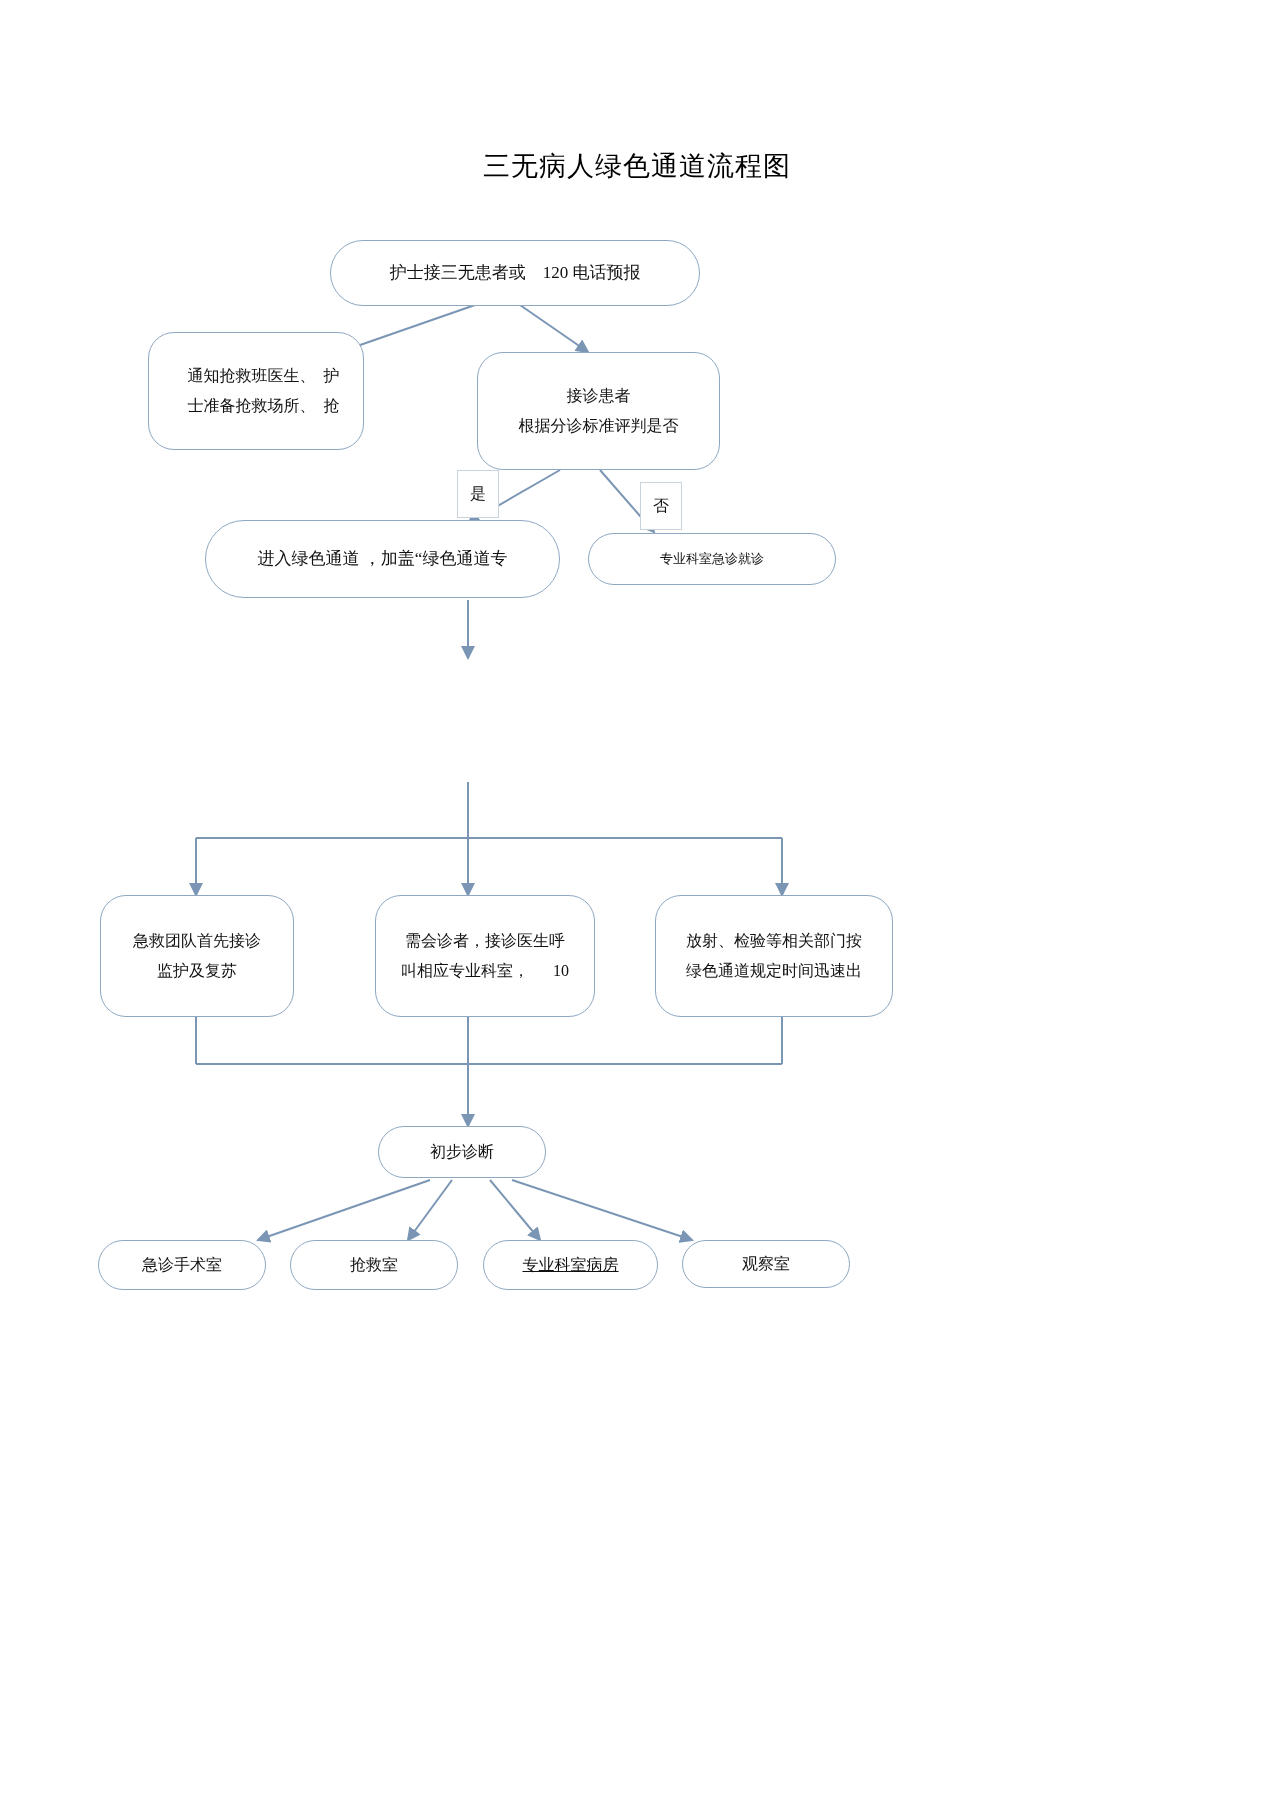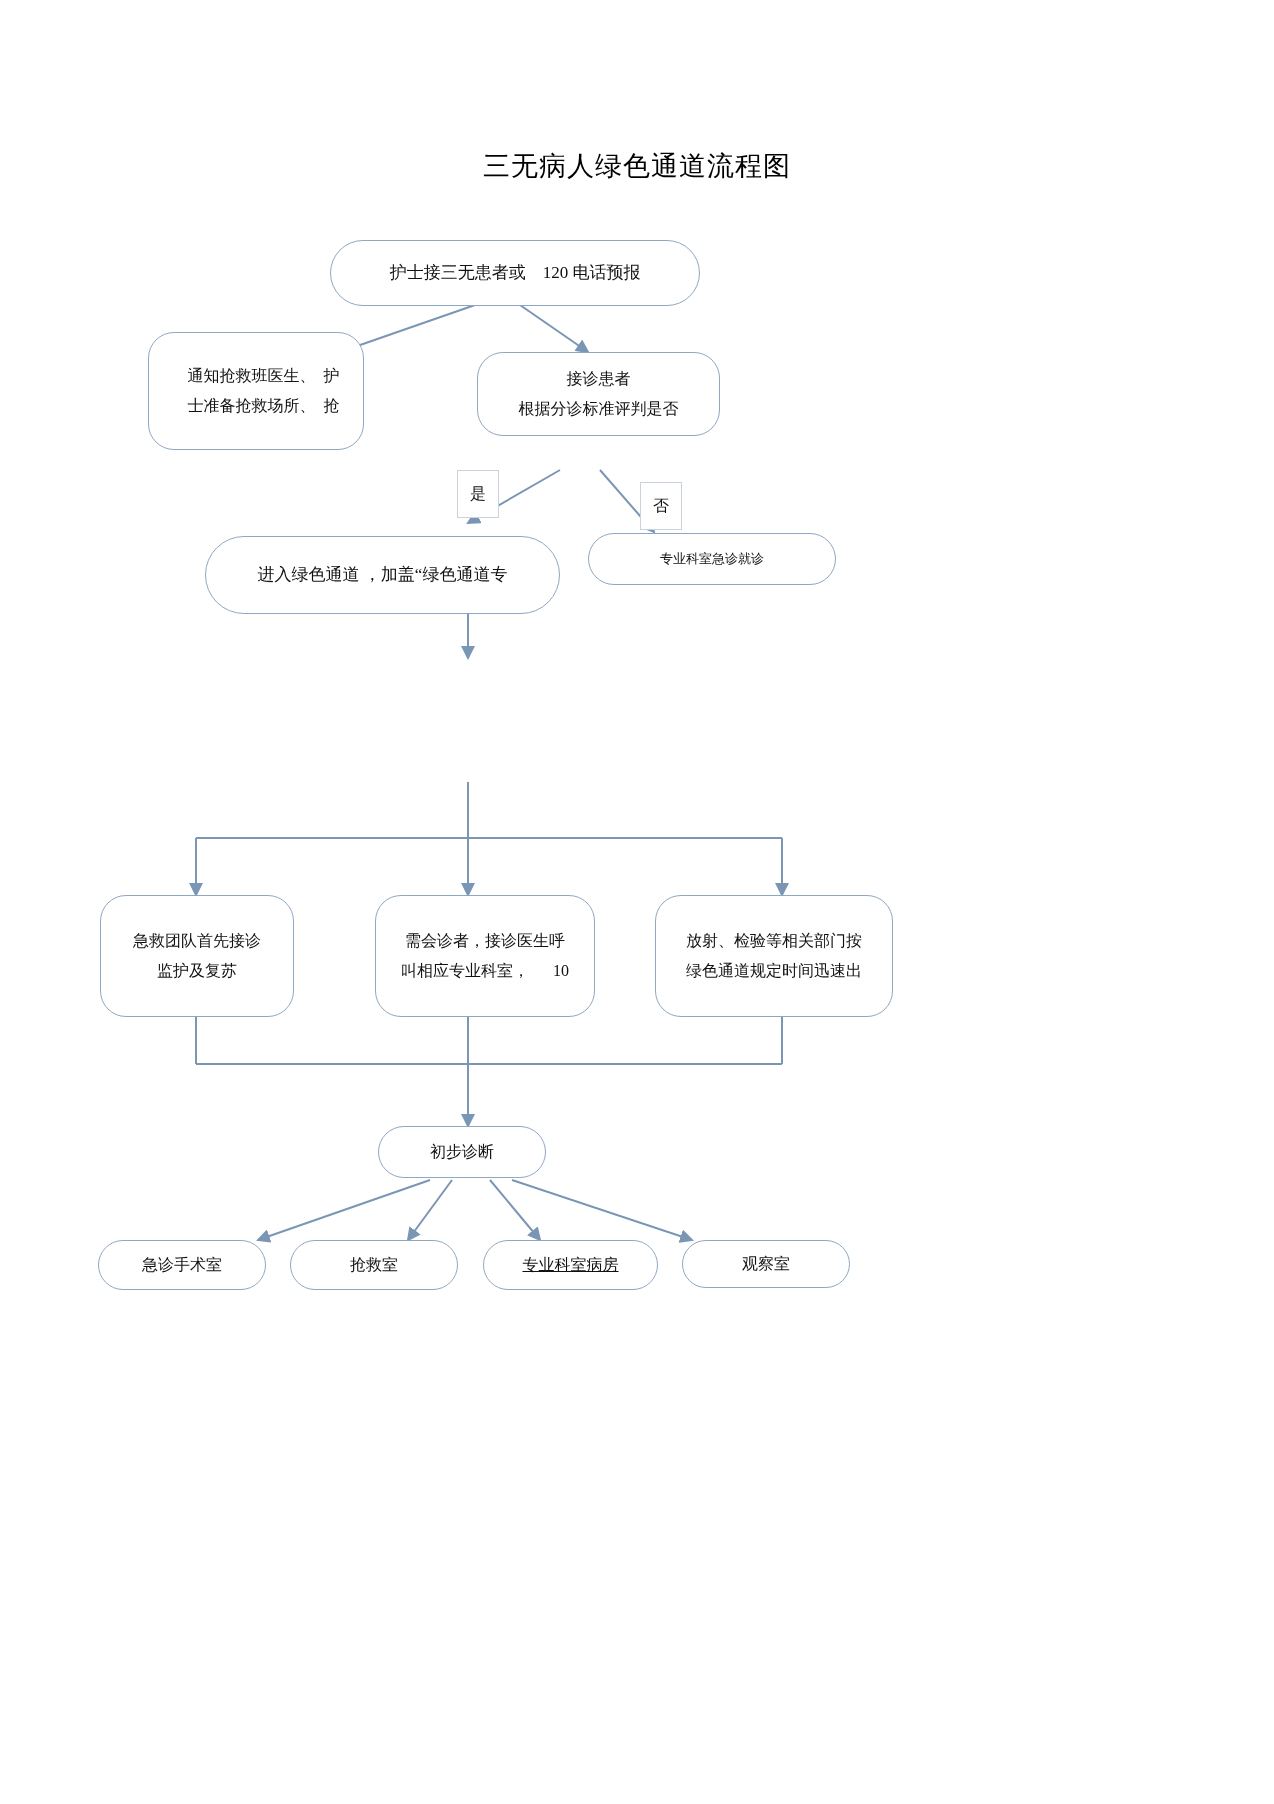--- a/index.html
+++ b/index.html
@@ -134,7 +134,7 @@
     <span class="line">士准备抢救场所、  抢</span>
   </div>
 
-  <div class="node n-round fs16" style="left:477px; top:352px; width:243px; height:84px;">
+  <div class="node n-round fs16" style="left:477px; top:352px; width:243px; height:118px;">
     <span class="line">接诊患者</span>
     <span class="line">根据分诊标准评判是否</span>
   </div>

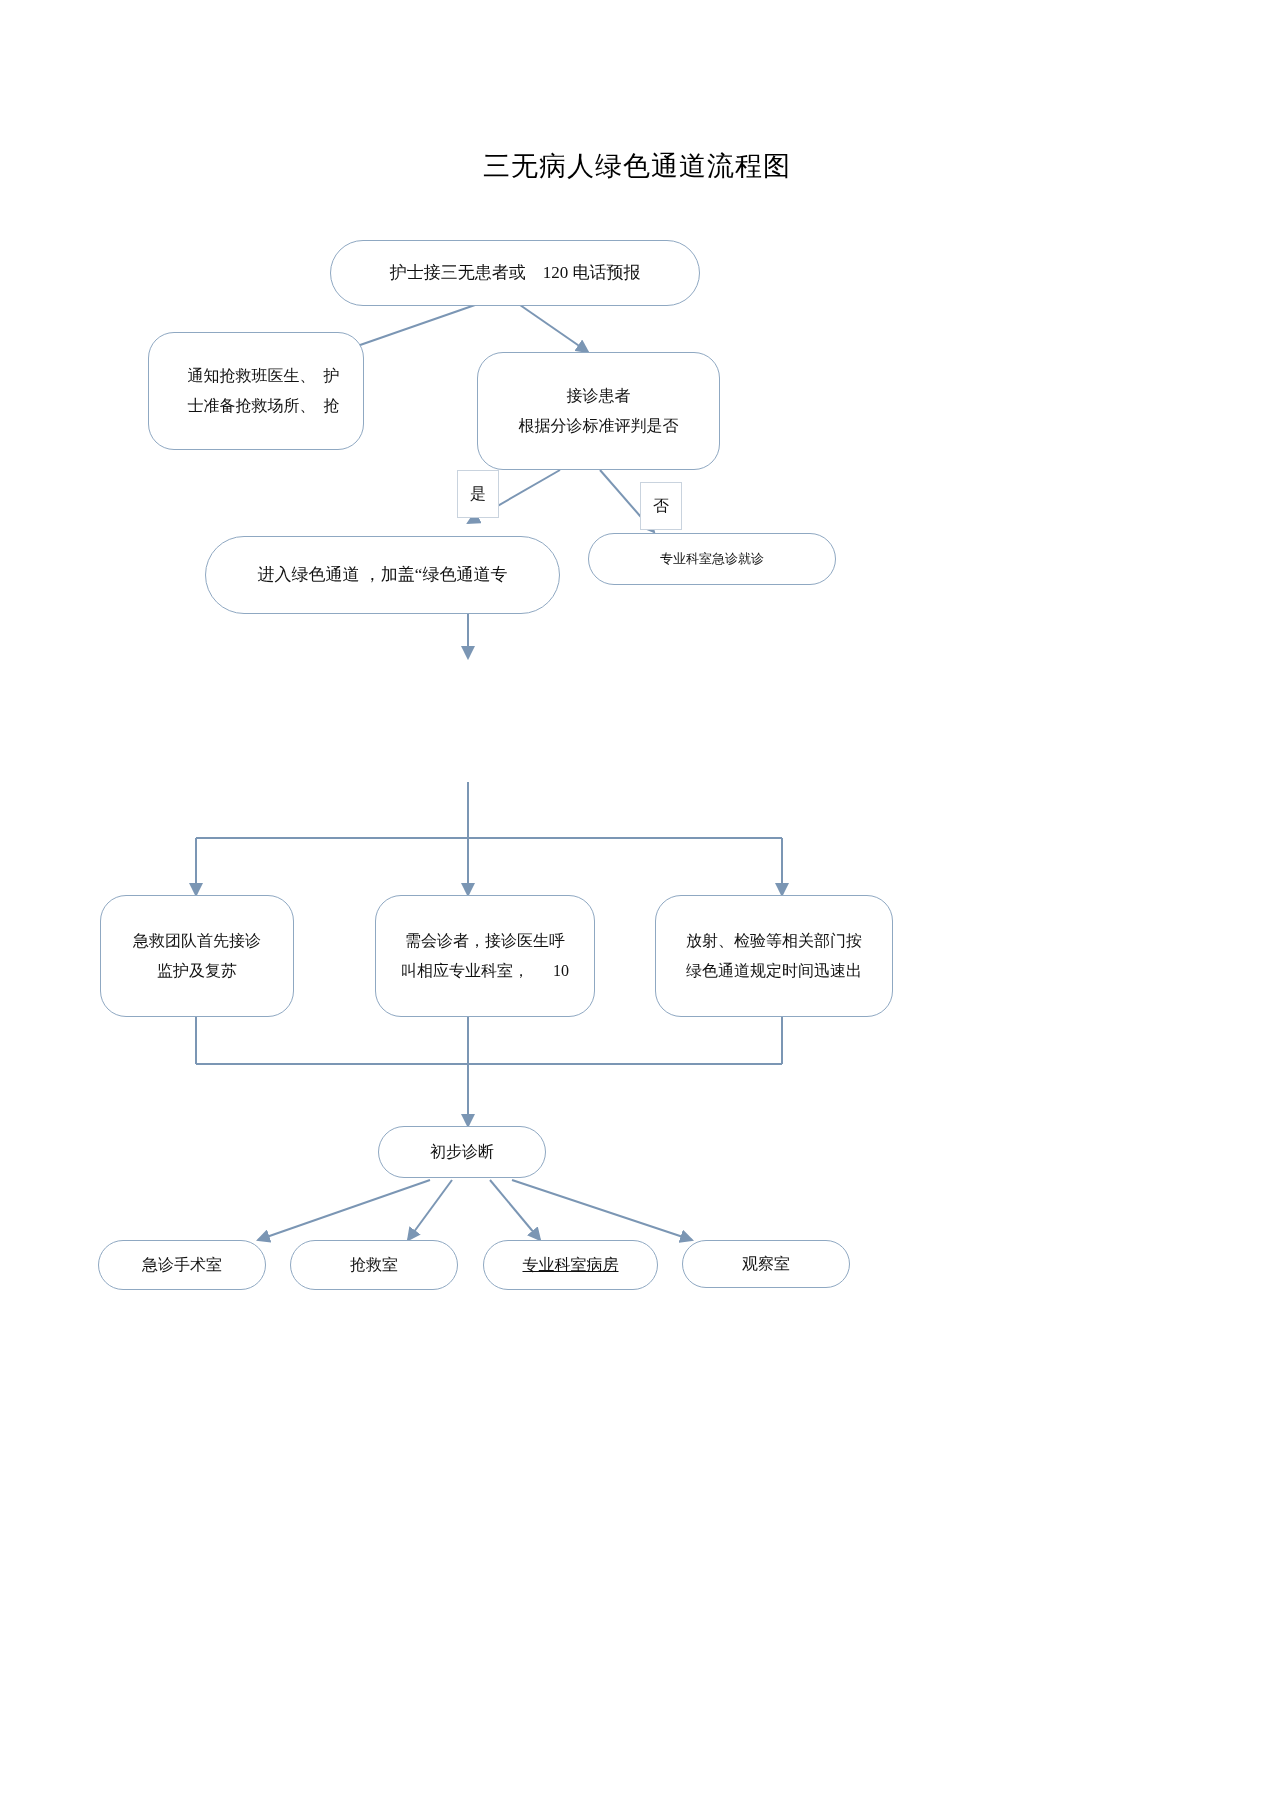--- a/index.html
+++ b/index.html
@@ -147,7 +147,7 @@
     <span>否</span>
   </div>
 
-  <div class="node n-stadium fs17" style="left:205px; top:520px; width:355px; height:78px;margin-top:16px;">
+  <div class="node n-stadium fs17" style="left:205px; top:520px; width:355px; height:78px;">
     <span class="line">进入绿色通道 ，加盖“绿色通道专</span>
   </div>
 

